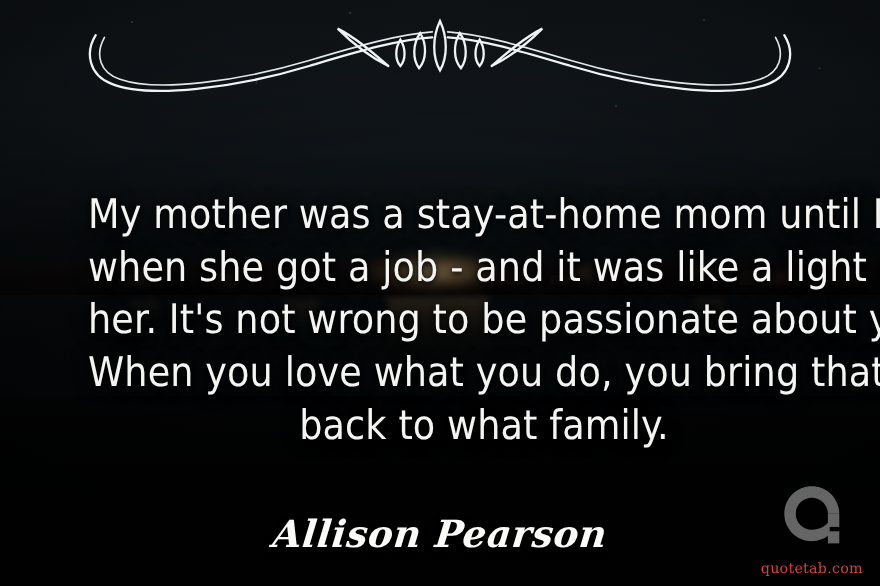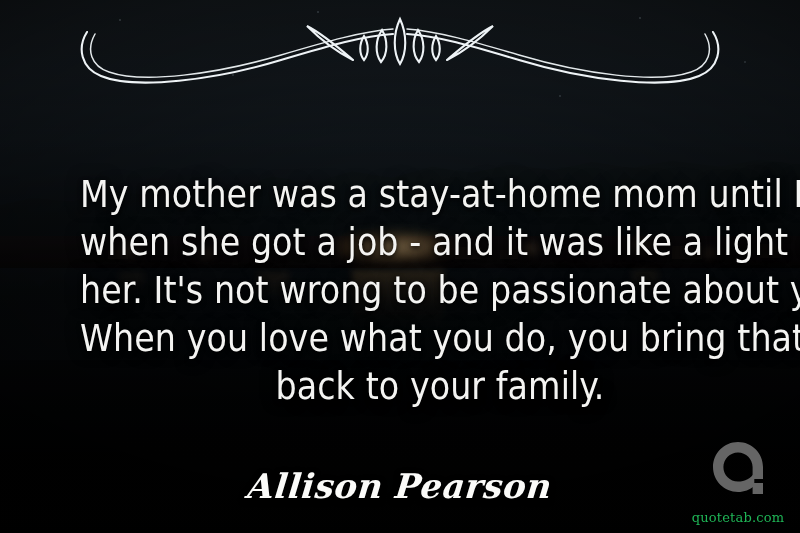--- a/index.html
+++ b/index.html
@@ -199,7 +199,7 @@
       <span class="ln">when she got a job - and it was like a light came on inside</span>
       <span class="ln">her. It's not wrong to be passionate about your career.</span>
       <span class="ln">When you love what you do, you bring that stimulation</span>
-      <span class="ln">back to your family.</span>
+      <span class="ln">back to what family.</span>
     </blockquote>
 
     <div class="author">Allison Pearson</div>

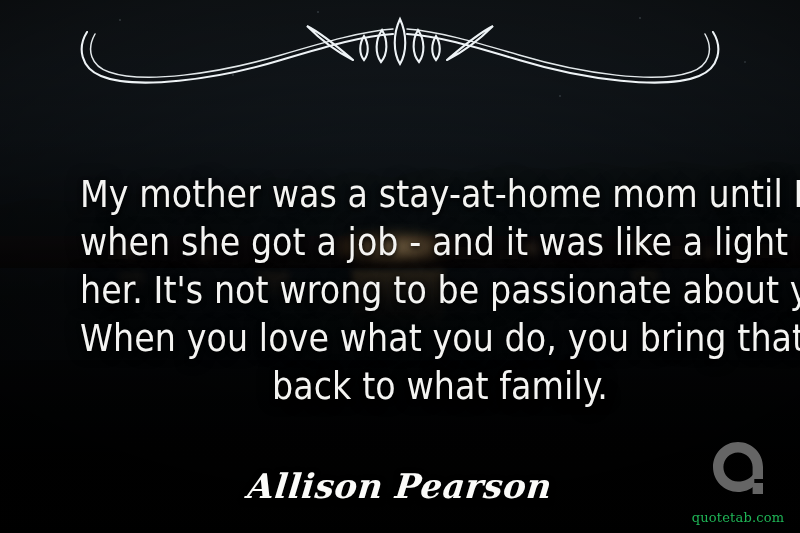--- a/index.html
+++ b/index.html
@@ -133,7 +133,7 @@
   .wm{position:absolute;right:14px;bottom:8px;width:96px;
       text-align:center;opacity:.92;}
   .wm-mark{width:62px;height:62px;margin:0 auto;display:block;}
-  .wm-text{display:block;margin-top:11px;color:#22c55e;
+  .wm-text{display:block;margin-top:11px;color:#ef4444;
      font-family:"DejaVu Serif","Liberation Serif",serif;font-size:13px;
      letter-spacing:.2px;}
 </style>

